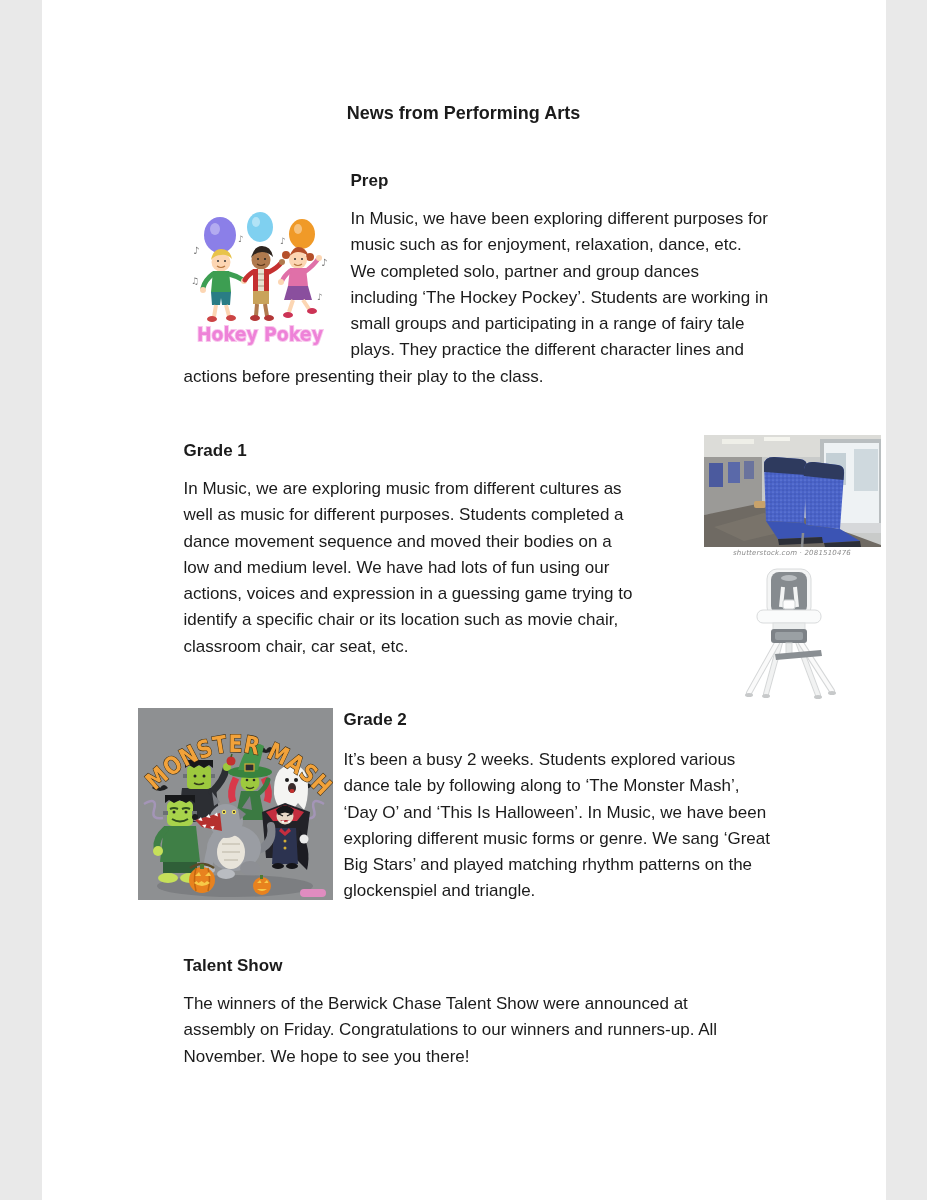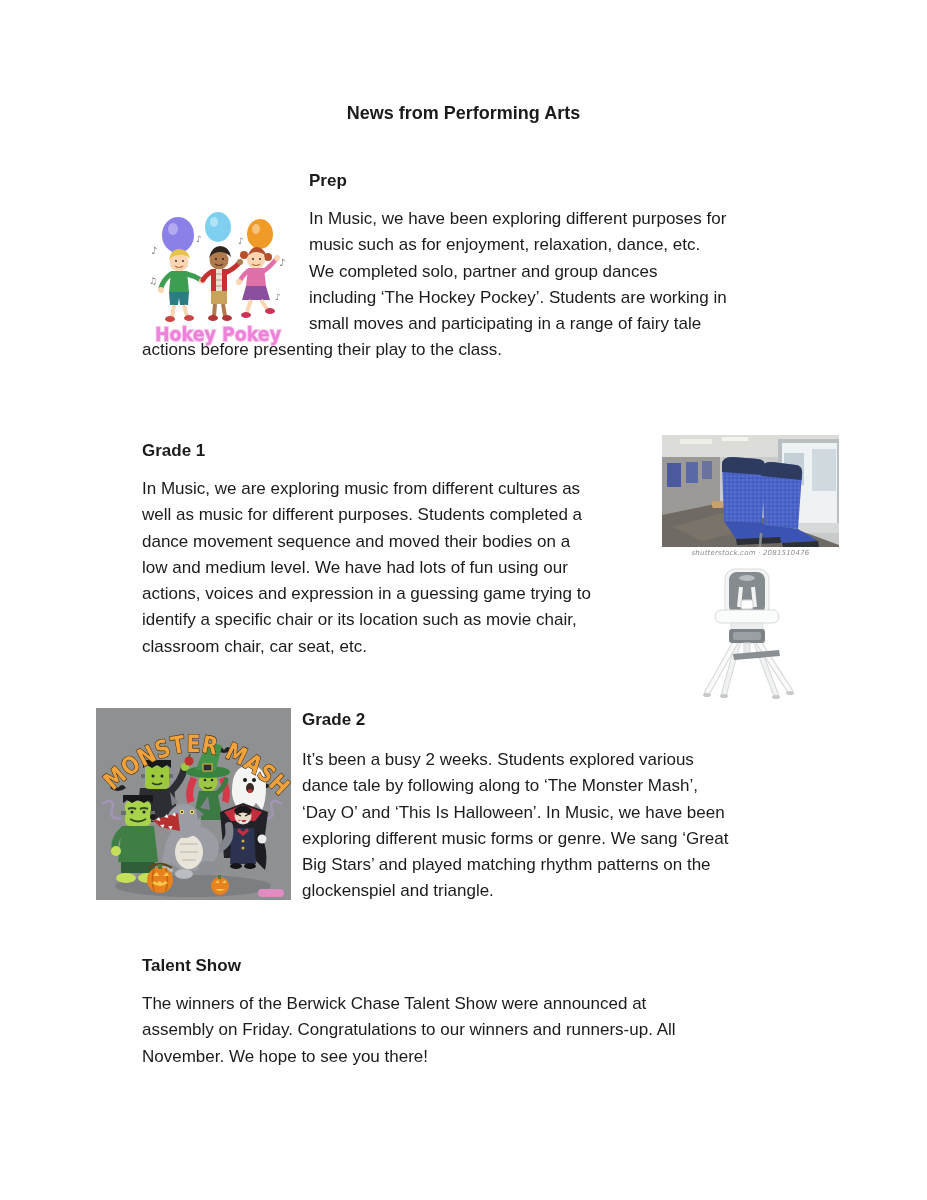--- a/index.html
+++ b/index.html
@@ -4,7 +4,7 @@
 <style>
   html,body { margin:0; padding:0; background:#e9e9e9; }
   .page {
-    position:relative; width:927px; height:1200px; margin:0 auto;
+    position:relative; width:844px; height:1200px; margin:0 auto;
     background:#ffffff; overflow:hidden;
     font-family:"Liberation Sans", sans-serif; color:#1b1b1b;
   }

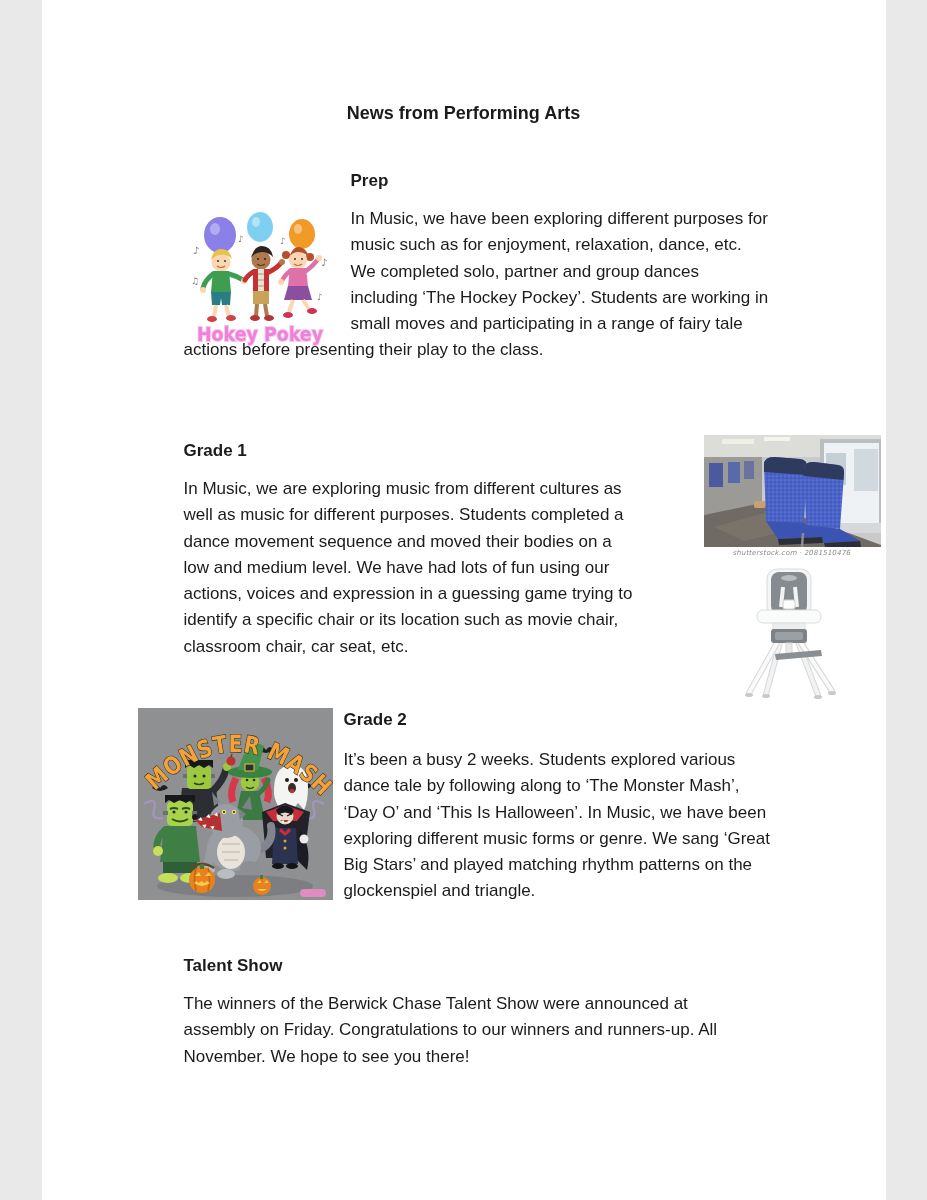--- a/index.html
+++ b/index.html
@@ -137,7 +137,7 @@
     <div class="line ind">music such as for enjoyment, relaxation, dance, etc.</div>
     <div class="line ind">We completed solo, partner and group dances</div>
     <div class="line ind">including ‘The Hockey Pockey’. Students are working in</div>
-    <div class="line ind">small moves and participating in a range of fairy tale</div>
+    <div class="line ind">small groups and participating in a range of fairy tale</div>
     <div class="line">actions before presenting their play to the class.</div>
   </div>
 

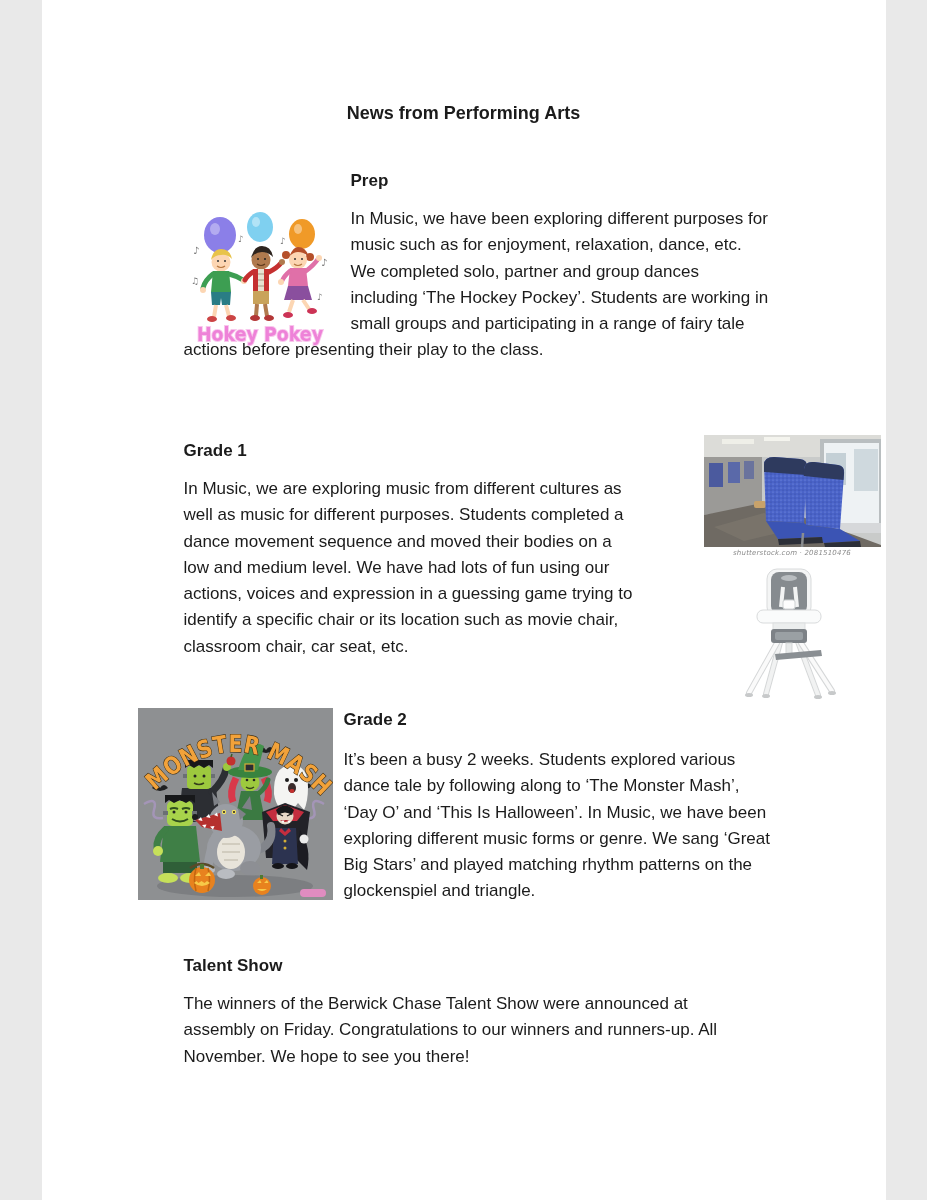--- a/index.html
+++ b/index.html
@@ -138,6 +138,7 @@
     <div class="line ind">We completed solo, partner and group dances</div>
     <div class="line ind">including ‘The Hockey Pockey’. Students are working in</div>
     <div class="line ind">small groups and participating in a range of fairy tale</div>
+    <div class="line ind">plays. They practice the different character lines and</div>
     <div class="line">actions before presenting their play to the class.</div>
   </div>
 

